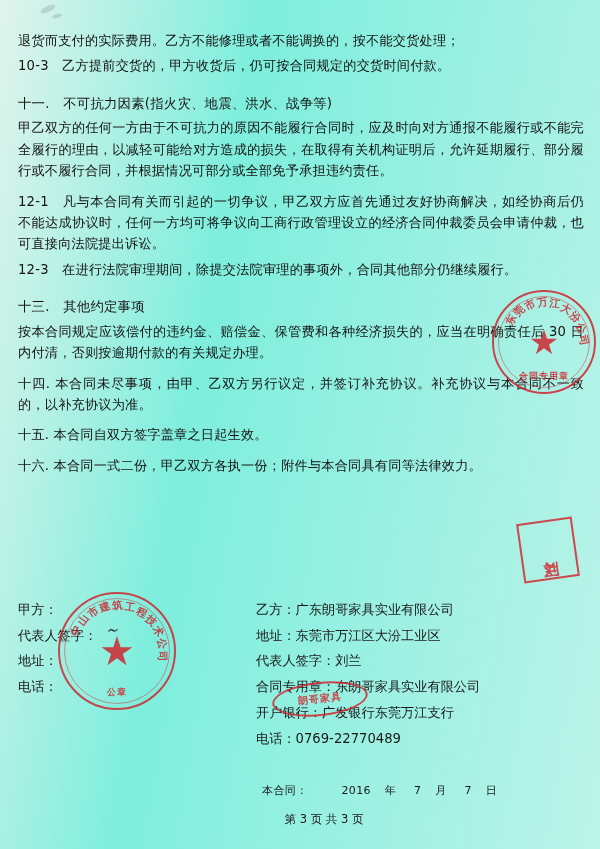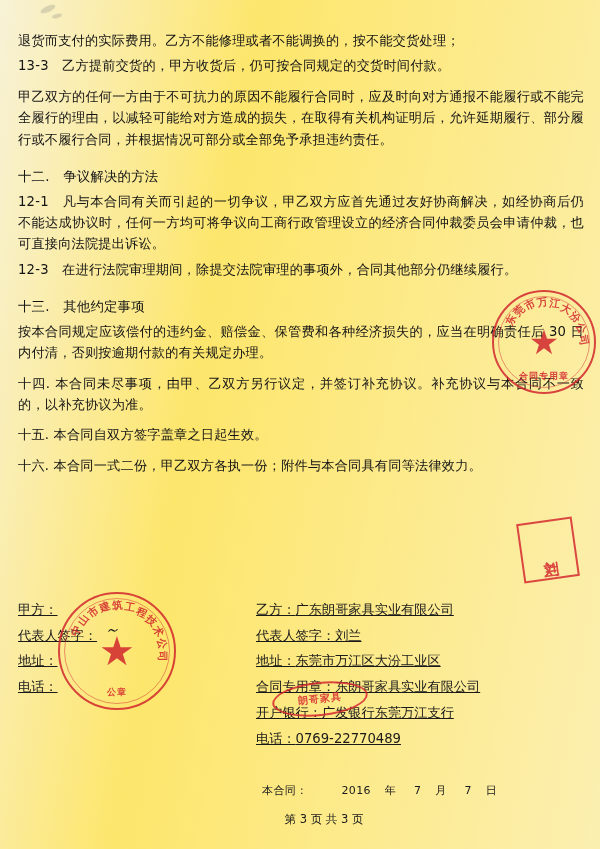--- a/index.html
+++ b/index.html
@@ -20,7 +20,7 @@
     left: 0; top: 0;
     width: 600px;
     height: 849px;
-    background: #fde047;
+    background: #5eead4;
   }
   
   #paper-tint {

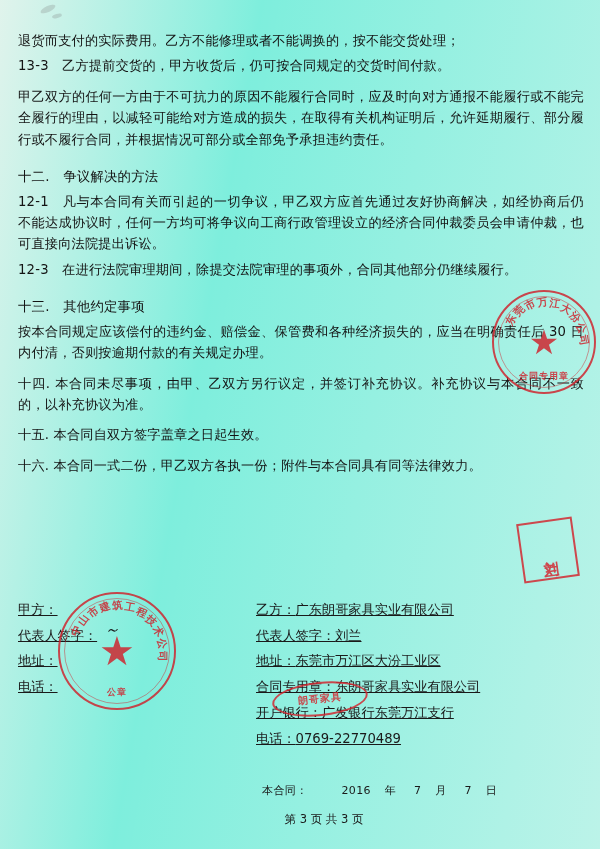--- a/index.html
+++ b/index.html
@@ -211,7 +211,7 @@
 
   <div class="doc-body">
     <p class="para">退货而支付的实际费用。乙方不能修理或者不能调换的，按不能交货处理；</p>
-    <p class="para">13-3　乙方提前交货的，甲方收货后，仍可按合同规定的交货时间付款。</p>
+    <p class="para">10-3　乙方提前交货的，甲方收货后，仍可按合同规定的交货时间付款。</p>
     <div class="gap-sm"></div>
     <p class="para">甲乙双方的任何一方由于不可抗力的原因不能履行合同时，应及时向对方通报不能履行或不能完全履行的理由，以减轻可能给对方造成的损失，在取得有关机构证明后，允许延期履行、部分履行或不履行合同，并根据情况可部分或全部免予承担违约责任。</p>
     <div class="gap-sm"></div>

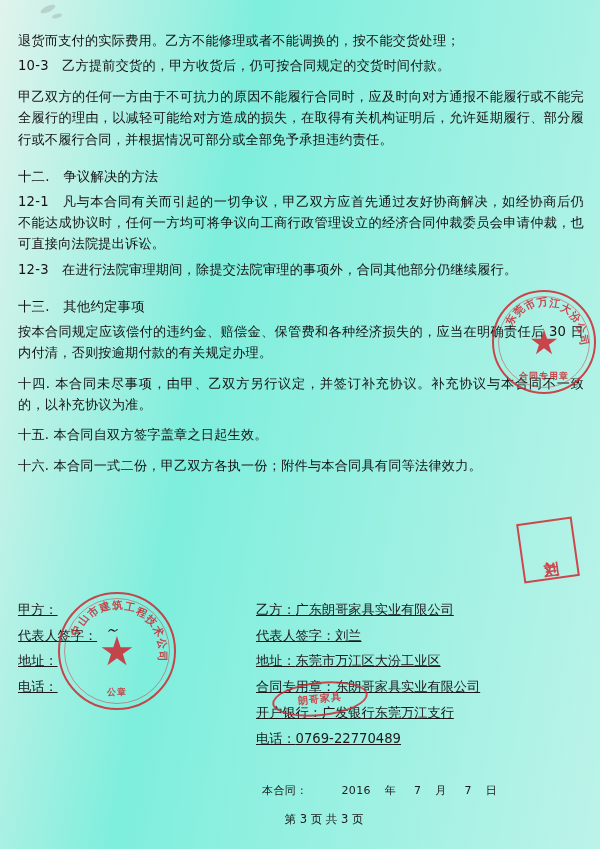--- a/index.html
+++ b/index.html
@@ -213,6 +213,7 @@
     <p class="para">退货而支付的实际费用。乙方不能修理或者不能调换的，按不能交货处理；</p>
     <p class="para">10-3　乙方提前交货的，甲方收货后，仍可按合同规定的交货时间付款。</p>
     <div class="gap-sm"></div>
+    <p class="heading">十一.　不可抗力因素(指火灾、地震、洪水、战争等)</p>
     <p class="para">甲乙双方的任何一方由于不可抗力的原因不能履行合同时，应及时向对方通报不能履行或不能完全履行的理由，以减轻可能给对方造成的损失，在取得有关机构证明后，允许延期履行、部分履行或不履行合同，并根据情况可部分或全部免予承担违约责任。</p>
     <div class="gap-sm"></div>
     <p class="heading">十二.　争议解决的方法</p>

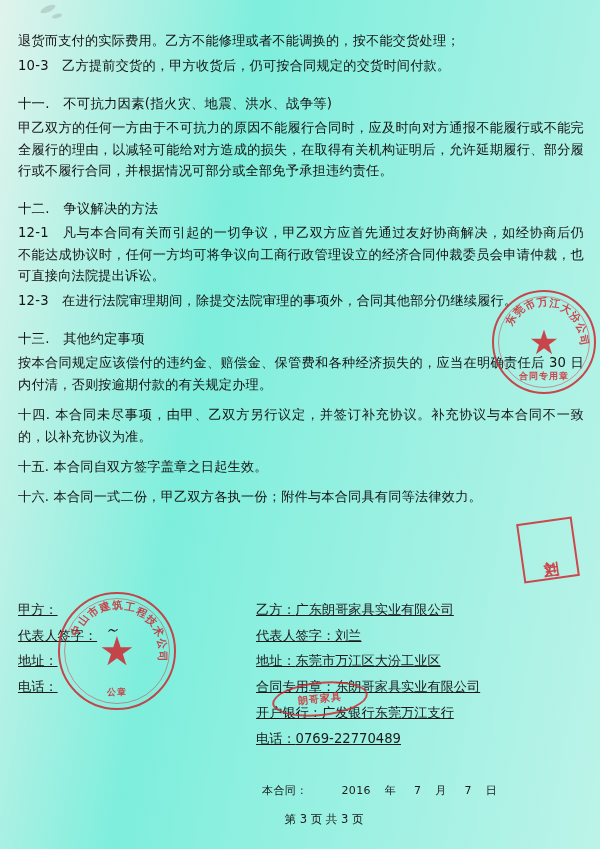--- a/index.html
+++ b/index.html
@@ -216,7 +216,6 @@
     <p class="heading">十一.　不可抗力因素(指火灾、地震、洪水、战争等)</p>
     <p class="para">甲乙双方的任何一方由于不可抗力的原因不能履行合同时，应及时向对方通报不能履行或不能完全履行的理由，以减轻可能给对方造成的损失，在取得有关机构证明后，允许延期履行、部分履行或不履行合同，并根据情况可部分或全部免予承担违约责任。</p>
     <div class="gap-sm"></div>
-    <p class="heading">十二.　争议解决的方法</p>
     <p class="para">12-1　凡与本合同有关而引起的一切争议，甲乙双方应首先通过友好协商解决，如经协商后仍不能达成协议时，任何一方均可将争议向工商行政管理设立的经济合同仲裁委员会申请仲裁，也可直接向法院提出诉讼。</p>
     <p class="para">12-3　在进行法院审理期间，除提交法院审理的事项外，合同其他部分仍继续履行。</p>
     <div class="gap-sm"></div>

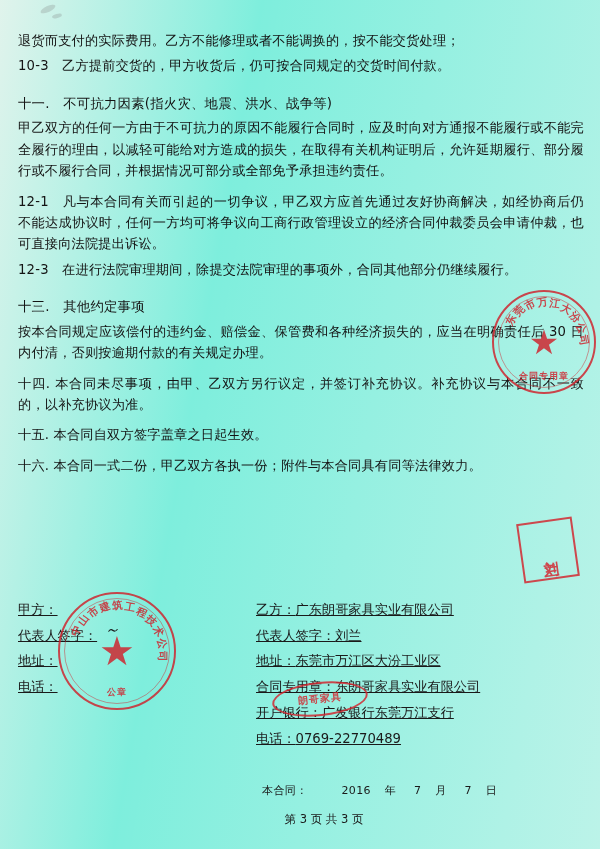--- a/index.html
+++ b/index.html
@@ -59,7 +59,6 @@
     width: 566px;
     font-size: 13.2px;
     line-height: 1.95;
-    text-decoration: underline;
   }
   .sig-cols {
     display: flex;

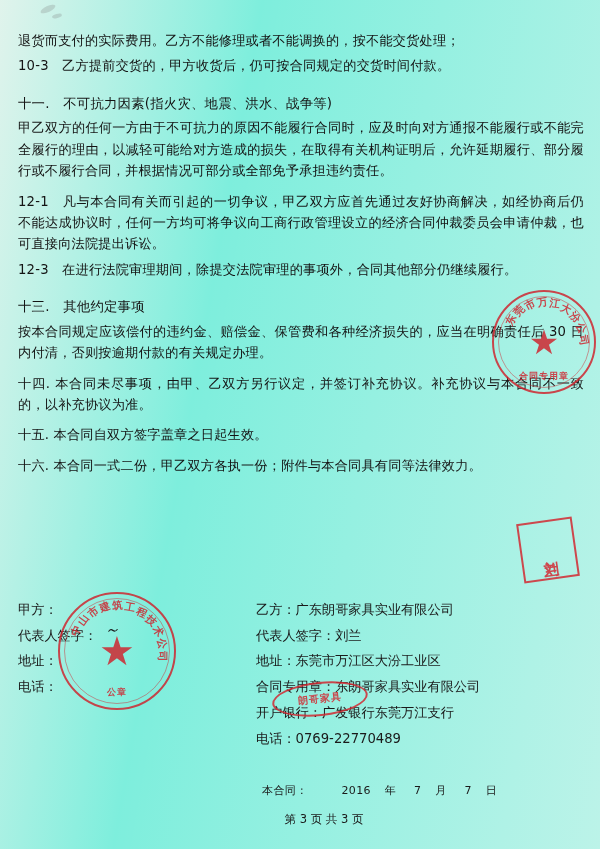--- a/index.html
+++ b/index.html
@@ -238,8 +238,8 @@
       </div>
       <div class="sig-col-right">
         <div class="sig-line"><span>乙方：</span><span>广东朗哥家具实业有限公司</span></div>
+        <div class="sig-line"><span>地址：</span><span>东莞市万江区大汾工业区</span></div>
         <div class="sig-line"><span>代表人签字：</span><span>刘兰</span></div>
-        <div class="sig-line"><span>地址：</span><span>东莞市万江区大汾工业区</span></div>
         <div class="sig-line"><span>合同专用章：</span><span>东朗哥家具实业有限公司</span></div>
         <div class="sig-line"><span>开户银行：</span><span>广发银行东莞万江支行</span></div>
         <div class="sig-line"><span>电话：</span><span>0769-22770489</span></div>

